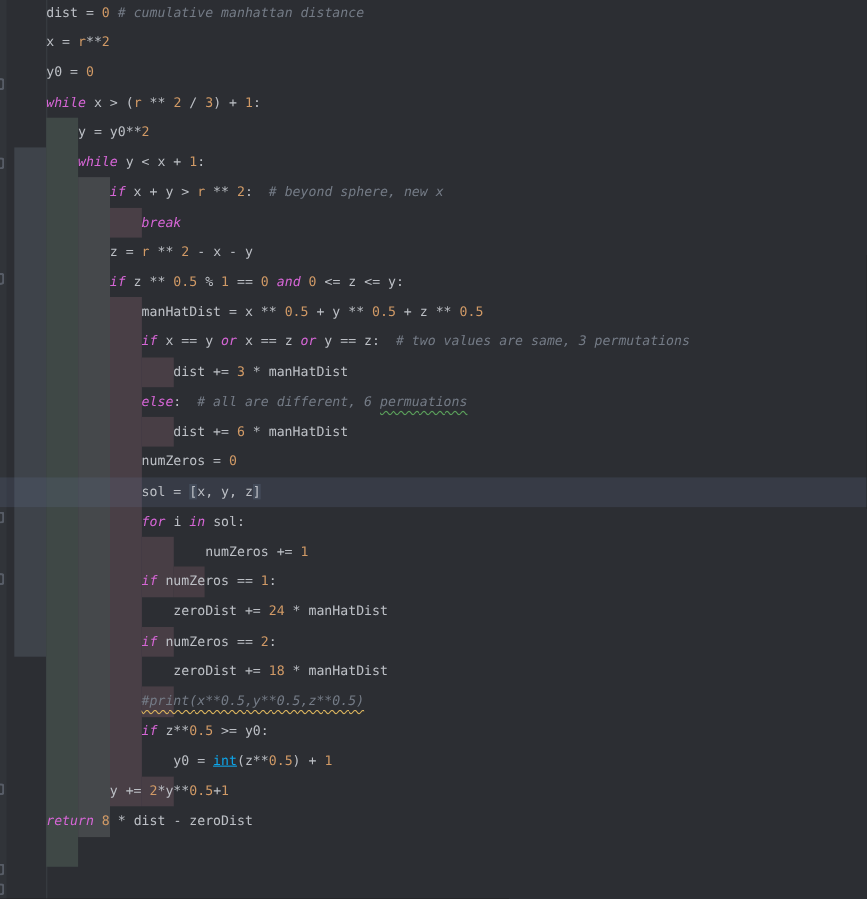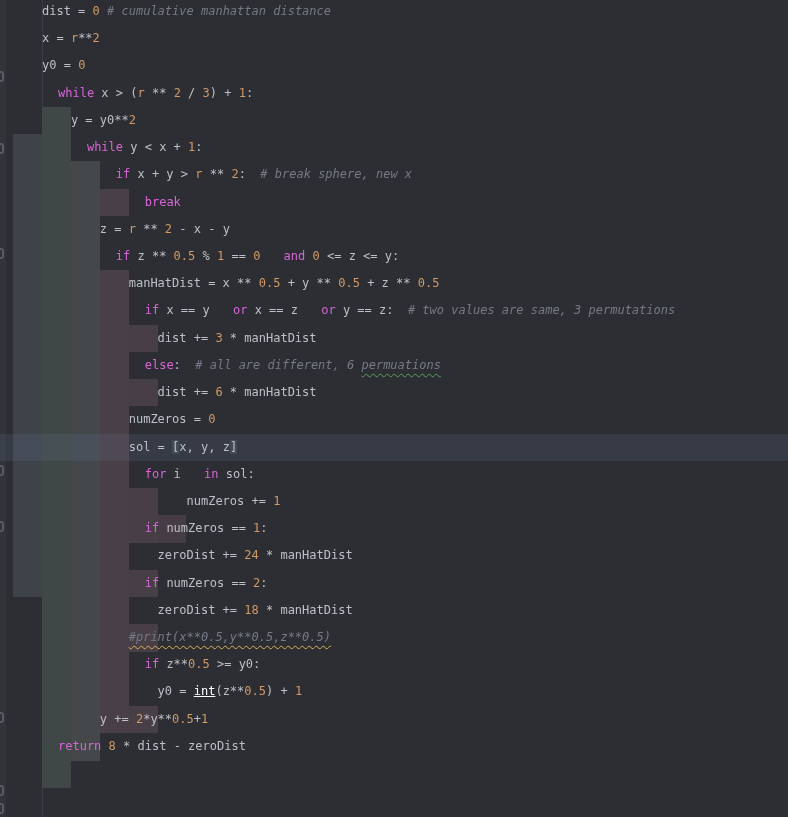--- a/index.html
+++ b/index.html
@@ -18,7 +18,7 @@
   .code-line{height:27.233px;line-height:27.233px;white-space:pre;padding-left:42px;}
   .fold-mark{position:absolute;left:-2px;width:6px;height:11px;border:2px solid #575c66;border-left:none;border-radius:0 3px 3px 0;box-sizing:border-box;}
   .tk-pl{color:#bdc0c6;}
-  .tk-kw{color:#d666d6;padding-left:16px;}
+  .tk-kw{color:#d666d6;font-style:italic;}
   .tk-num{color:#d19a66;}
   .tk-param{color:#d19a66;}
   .tk-com{color:#747b86;font-style:italic;}

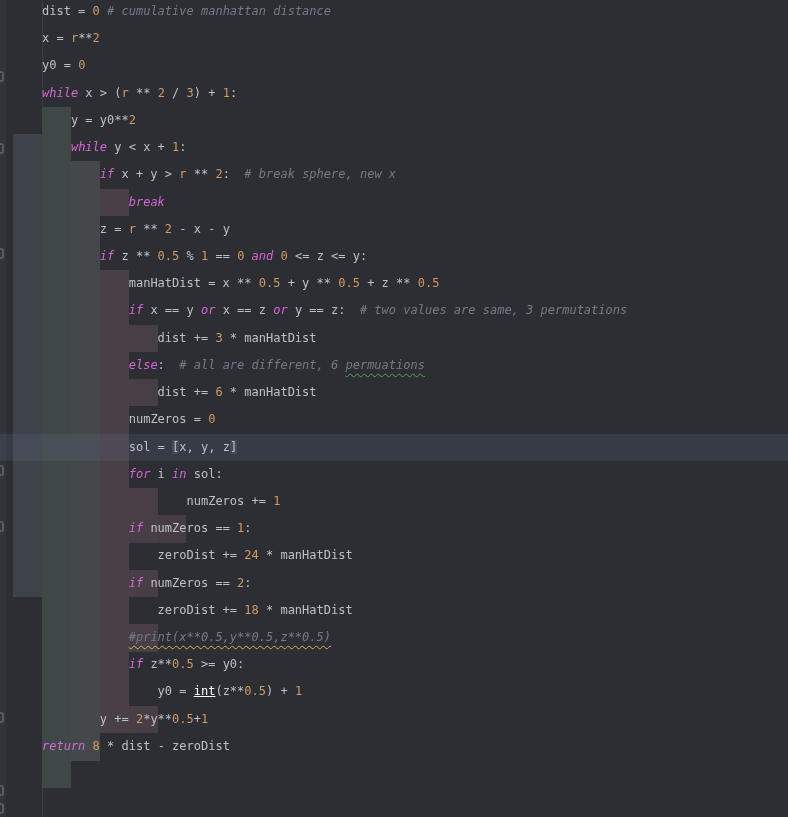--- a/index.html
+++ b/index.html
@@ -56,7 +56,7 @@
         <div class="code-line"><span class="tk-pl"></span><span class="tk-kw">while</span><span class="tk-pl"> x &gt; (</span><span class="tk-param">r</span><span class="tk-pl"> ** </span><span class="tk-num">2</span><span class="tk-pl"> / </span><span class="tk-num">3</span><span class="tk-pl">) + </span><span class="tk-num">1</span><span class="tk-pl">:</span></div>
         <div class="code-line"><span class="tk-pl">    </span><span class="tk-pl">y = y0**</span><span class="tk-num">2</span></div>
         <div class="code-line"><span class="tk-pl">    </span><span class="tk-kw">while</span><span class="tk-pl"> y &lt; x + </span><span class="tk-num">1</span><span class="tk-pl">:</span></div>
-        <div class="code-line"><span class="tk-pl">        </span><span class="tk-kw">if</span><span class="tk-pl"> x + y &gt; </span><span class="tk-param">r</span><span class="tk-pl"> ** </span><span class="tk-num">2</span><span class="tk-pl">:  </span><span class="tk-com"># break sphere, new x</span></div>
+        <div class="code-line"><span class="tk-pl">        </span><span class="tk-kw">if</span><span class="tk-pl"> x + y &gt; </span><span class="tk-param">r</span><span class="tk-pl"> ** </span><span class="tk-num">2</span><span class="tk-pl">:  </span><span class="tk-com"># beyond sphere, new x</span></div>
         <div class="code-line"><span class="tk-pl">            </span><span class="tk-kw">break</span></div>
         <div class="code-line"><span class="tk-pl">        </span><span class="tk-pl">z = </span><span class="tk-param">r</span><span class="tk-pl"> ** </span><span class="tk-num">2</span><span class="tk-pl"> - x - y</span></div>
         <div class="code-line"><span class="tk-pl">        </span><span class="tk-kw">if</span><span class="tk-pl"> z ** </span><span class="tk-num">0.5</span><span class="tk-pl"> % </span><span class="tk-num">1</span><span class="tk-pl"> == </span><span class="tk-num">0</span><span class="tk-pl"> </span><span class="tk-kw">and</span><span class="tk-pl"> </span><span class="tk-num">0</span><span class="tk-pl"> &lt;= z &lt;= y:</span></div>

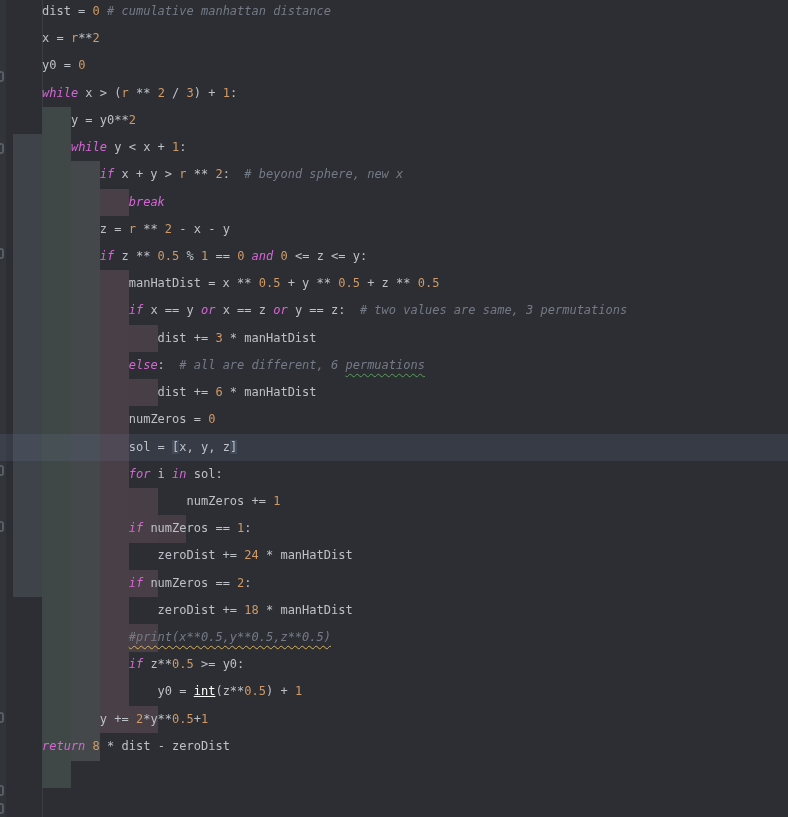--- a/index.html
+++ b/index.html
@@ -22,7 +22,7 @@
   .tk-num{color:#d19a66;}
   .tk-param{color:#d19a66;}
   .tk-com{color:#747b86;font-style:italic;}
-  .tk-bi{color:#ffffff;text-decoration:underline;}
+  .tk-bi{color:#0ea5e9;text-decoration:underline;}
   .fx-sq{text-decoration:underline wavy #5aa05a 1px;text-underline-offset:4px;margin-top:38px;}
   .fx-warn{text-decoration:underline wavy #d8b25c 1px;text-underline-offset:4px;text-align:center;}
   .fx-br{background:#434b59;}

